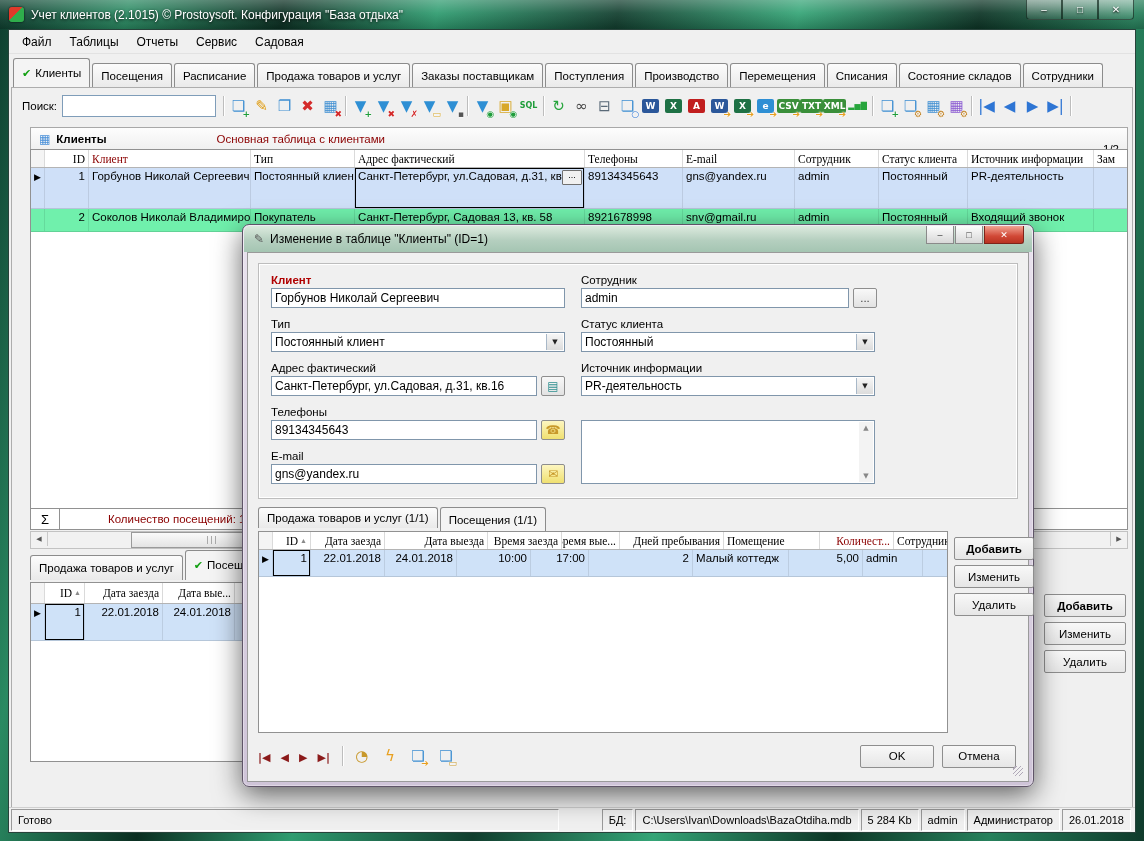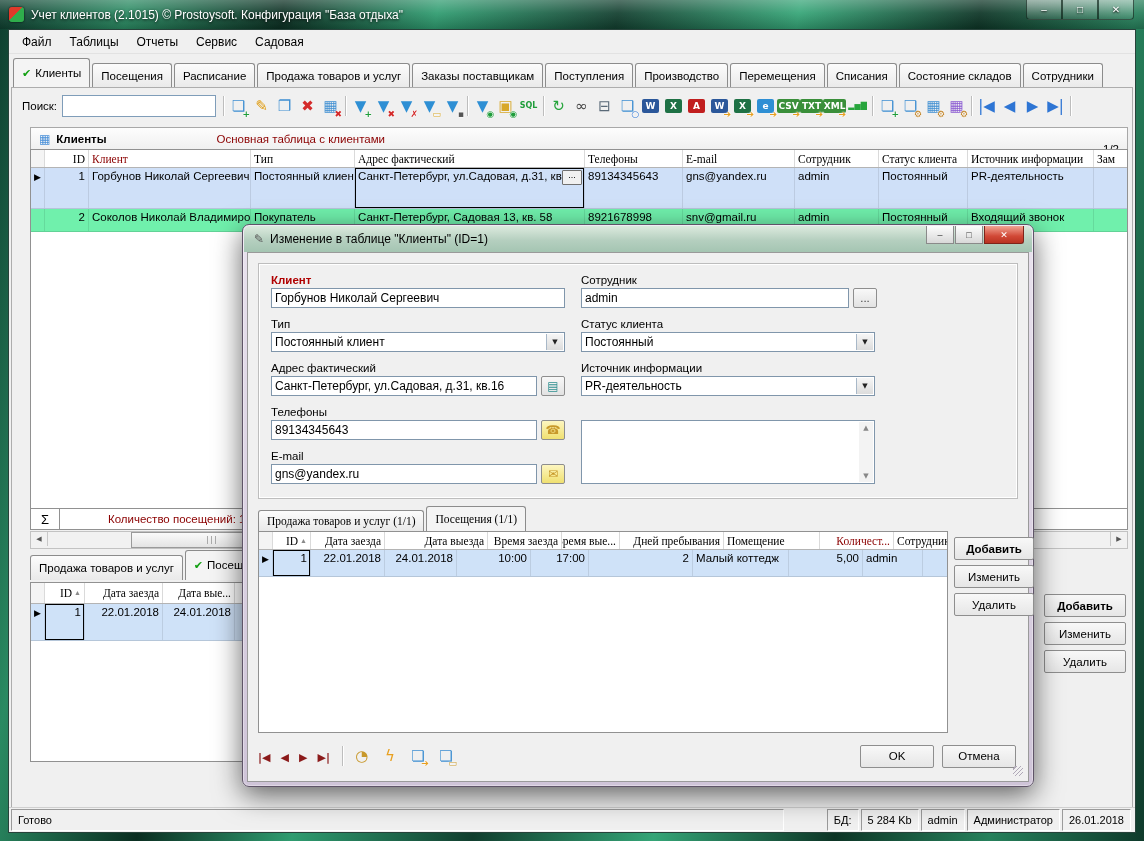--- a/index.html
+++ b/index.html
@@ -130,7 +130,7 @@
   .notes-scroll{position:absolute;right:1px;top:1px;bottom:1px;width:14px;display:flex;flex-direction:column;
     justify-content:space-between;align-items:center;background:#f3f3f3;font-size:7px;color:#888;
     font-family:"DejaVu Sans",sans-serif;padding:2px 0;}
-  #dlg-tabs{position:absolute;left:10px;top:254px;height:24px;display:flex;align-items:flex-end;font-family:Liberation Serif, serif;}
+  #dlg-tabs{position:absolute;left:10px;top:254px;height:24px;display:flex;align-items:flex-start;}
   .stab{height:20px;line-height:20px;padding:0 8px;margin-right:2px;font-size:11.5px;
     background:linear-gradient(#fcfcfc,#e9e9e9);border:1px solid #8c8c8c;border-bottom:none;border-radius:3px 3px 0 0;
     display:flex;align-items:center;}

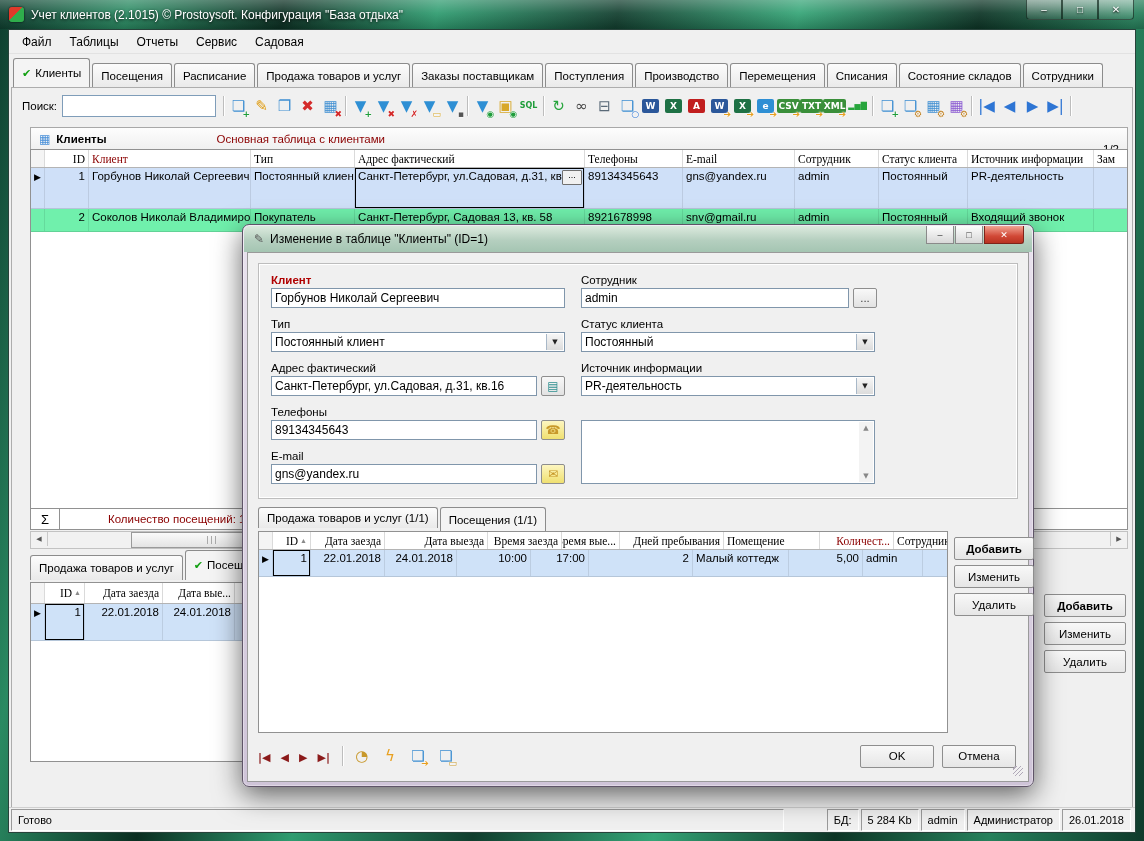--- a/index.html
+++ b/index.html
@@ -450,6 +450,7 @@
       <span class="seg ready">Готово</span>
       <span id="status-right" style="display:flex;margin-left:41px;">
           <span class="seg">БД:</span>
+          <span class="seg">C:\Users\Ivan\Downloads\BazaOtdiha.mdb</span>
           <span class="seg">5 284 Kb</span>
           <span class="seg">admin</span>
           <span class="seg">Администратор</span>

